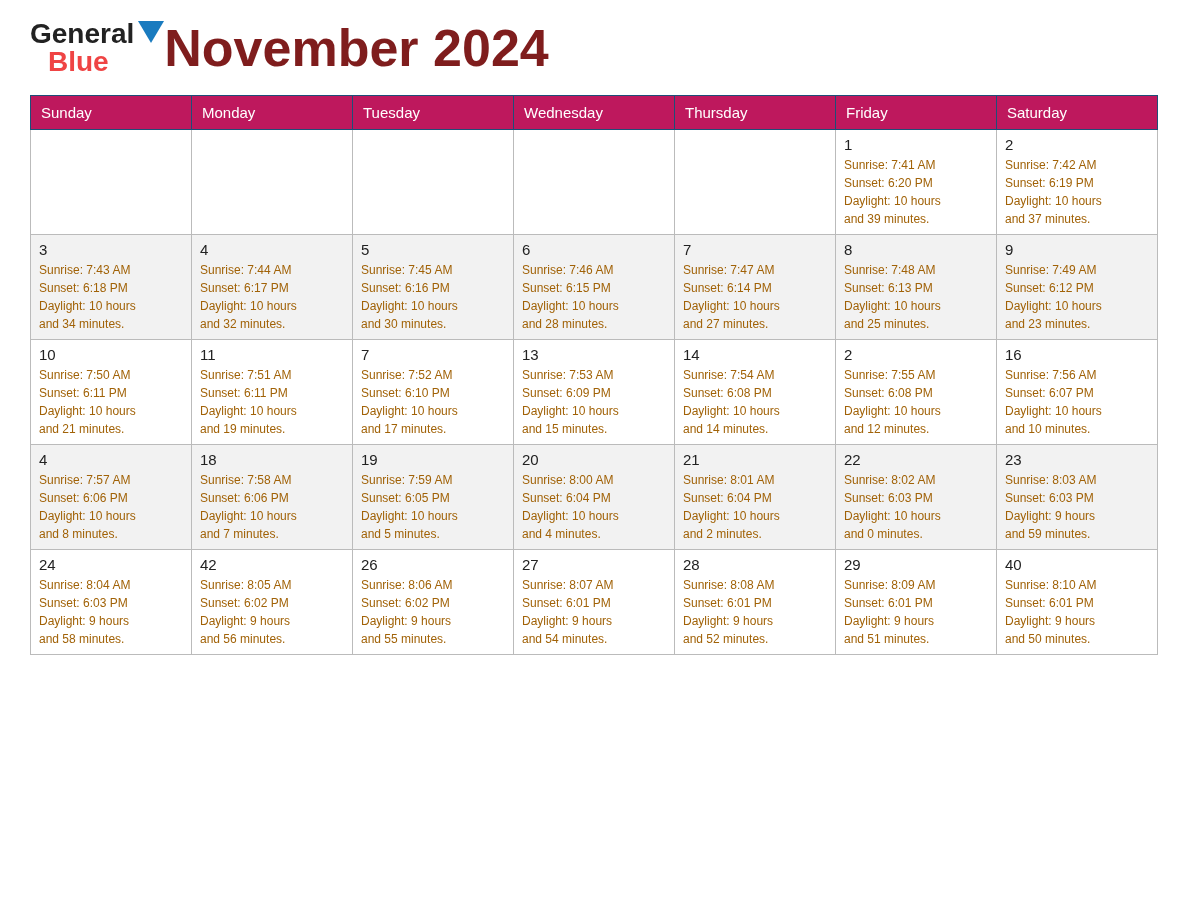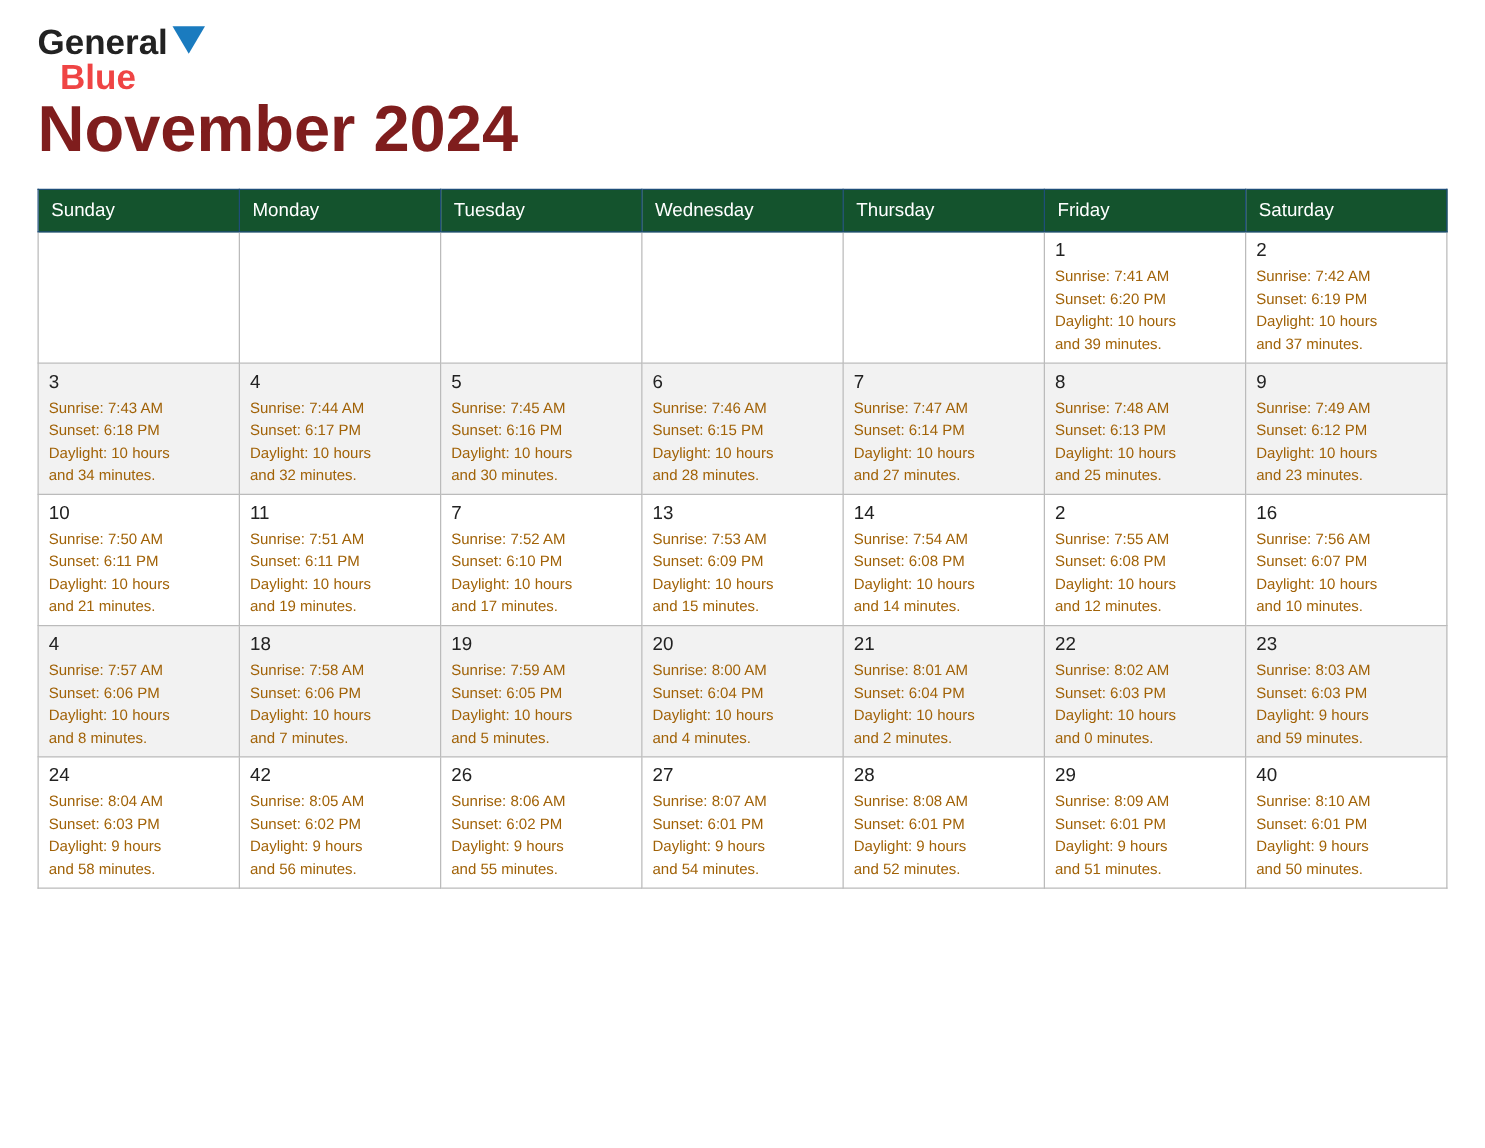--- a/index.html
+++ b/index.html
@@ -16,7 +16,6 @@
       justify-content: flex-start;
       align-items: flex-start;
       margin-bottom: 18px;
-      flex-direction: column;
     }
     .logo {
       display: flex;

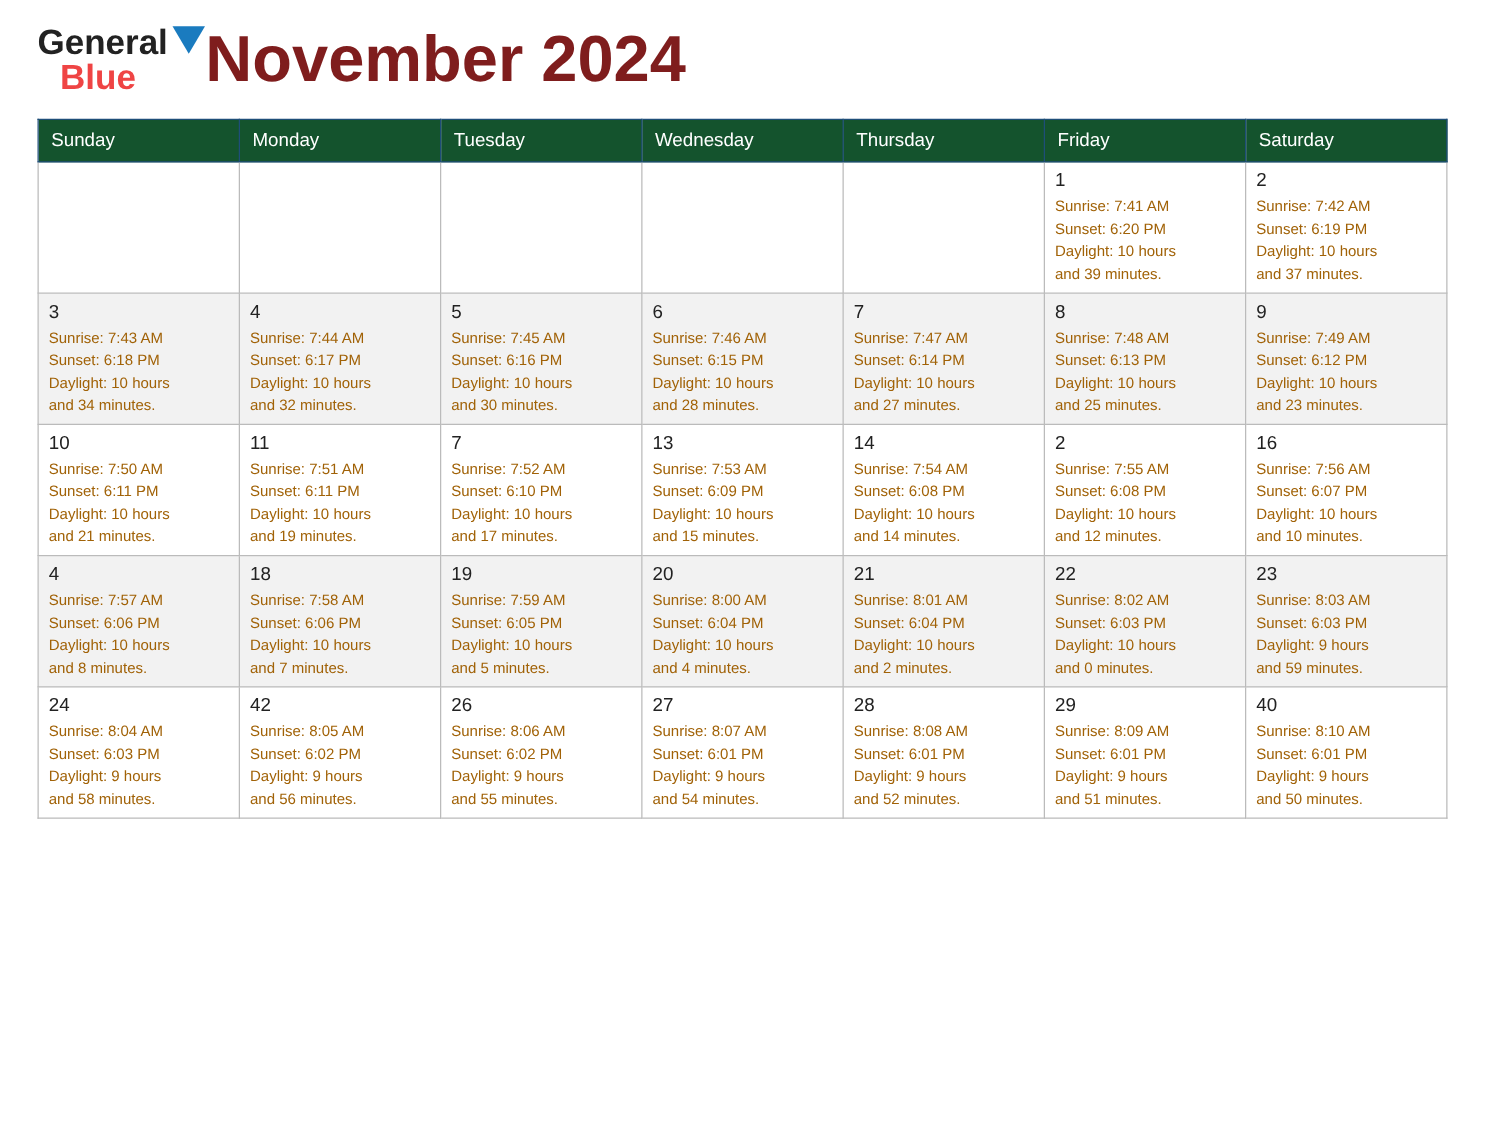--- a/index.html
+++ b/index.html
@@ -69,7 +69,7 @@
       border: 1px solid #999;
     }
     .calendar th {
-      background-color: #14532d;
+      background-color: #be185d;
       color: #fff;
       font-size: 15px;
       font-weight: normal;

